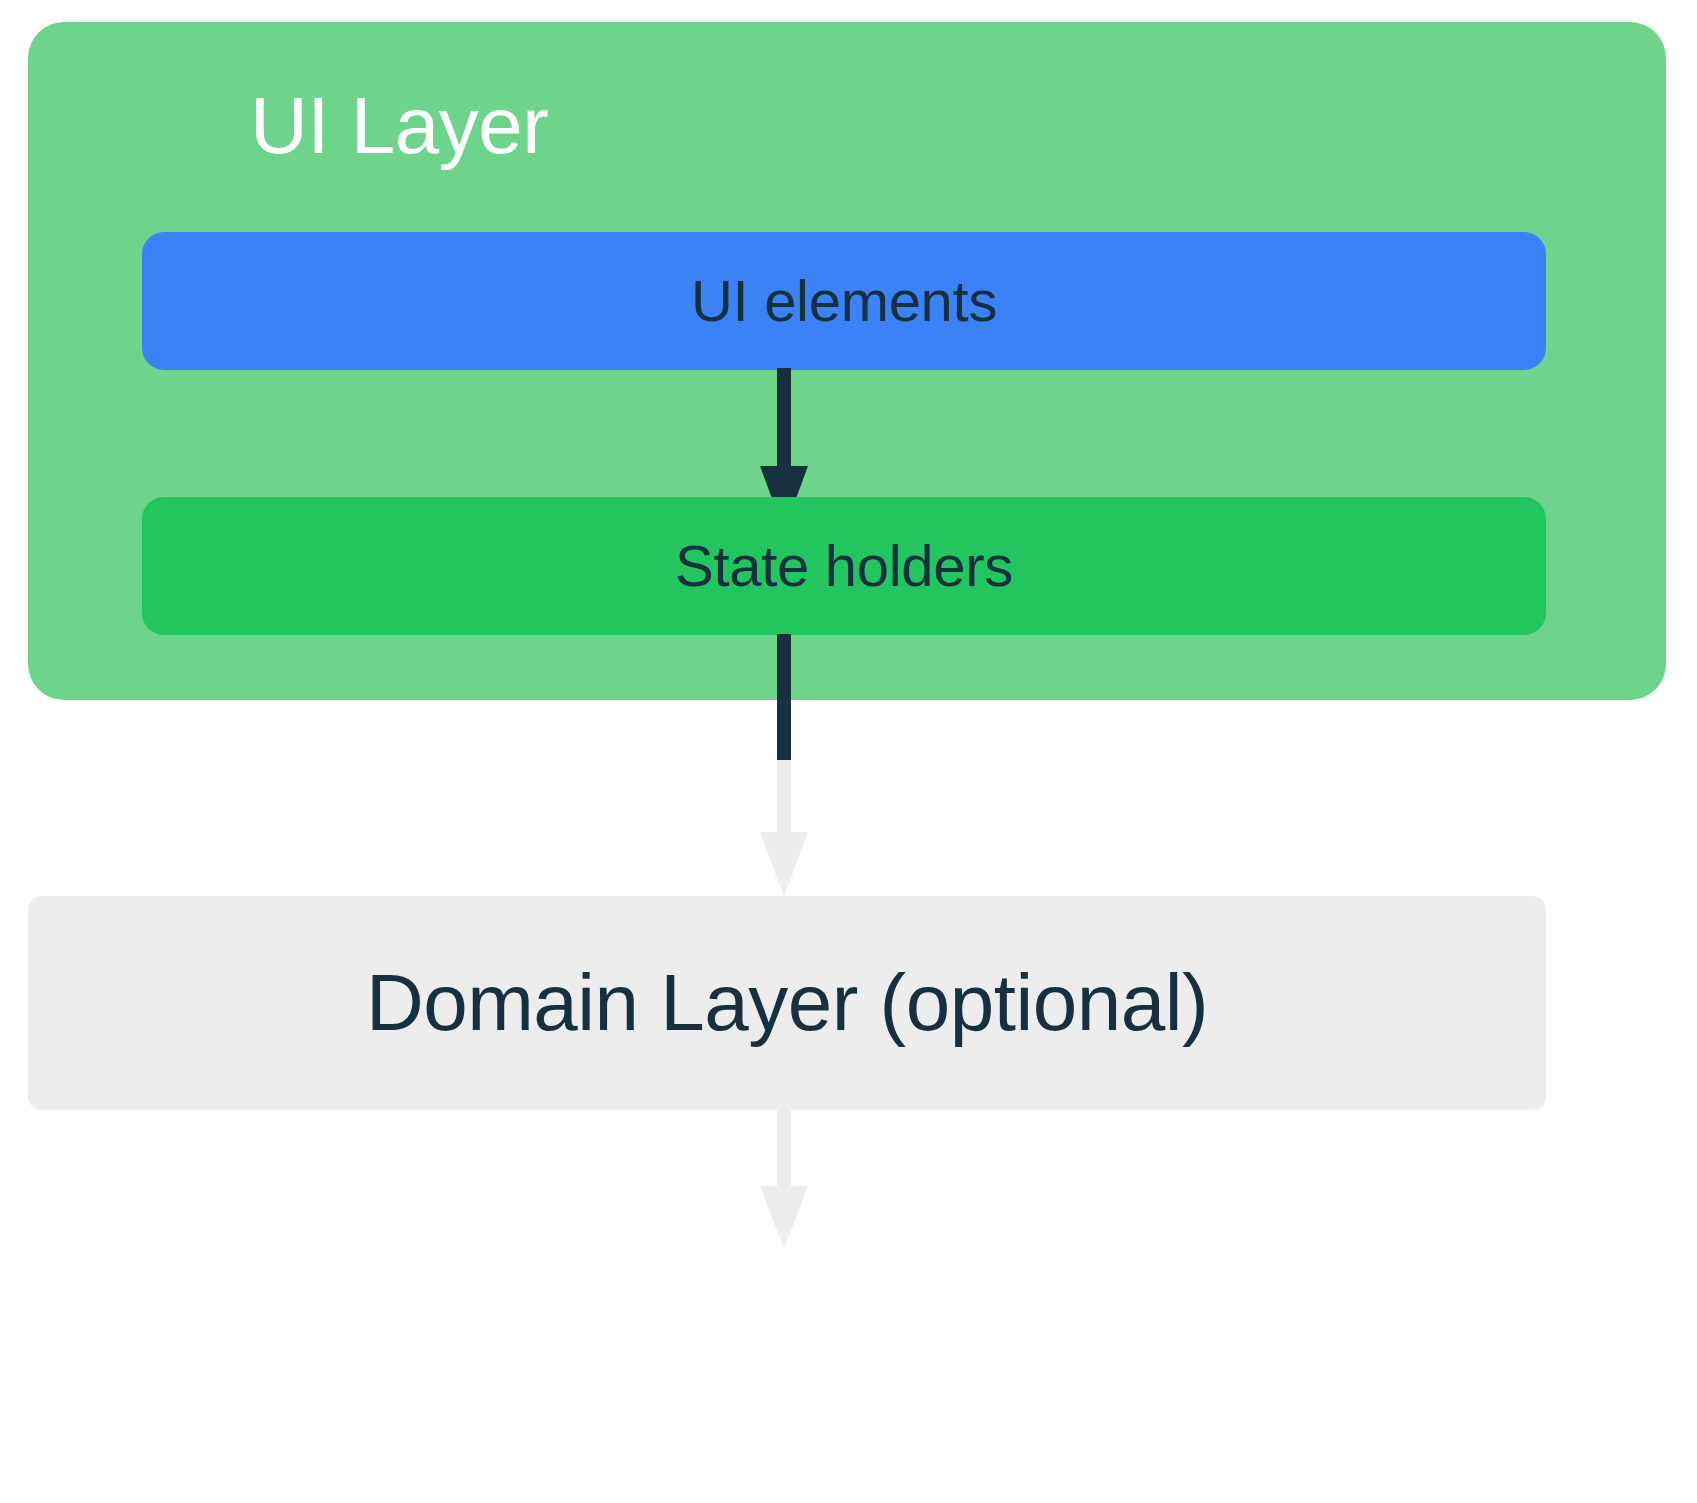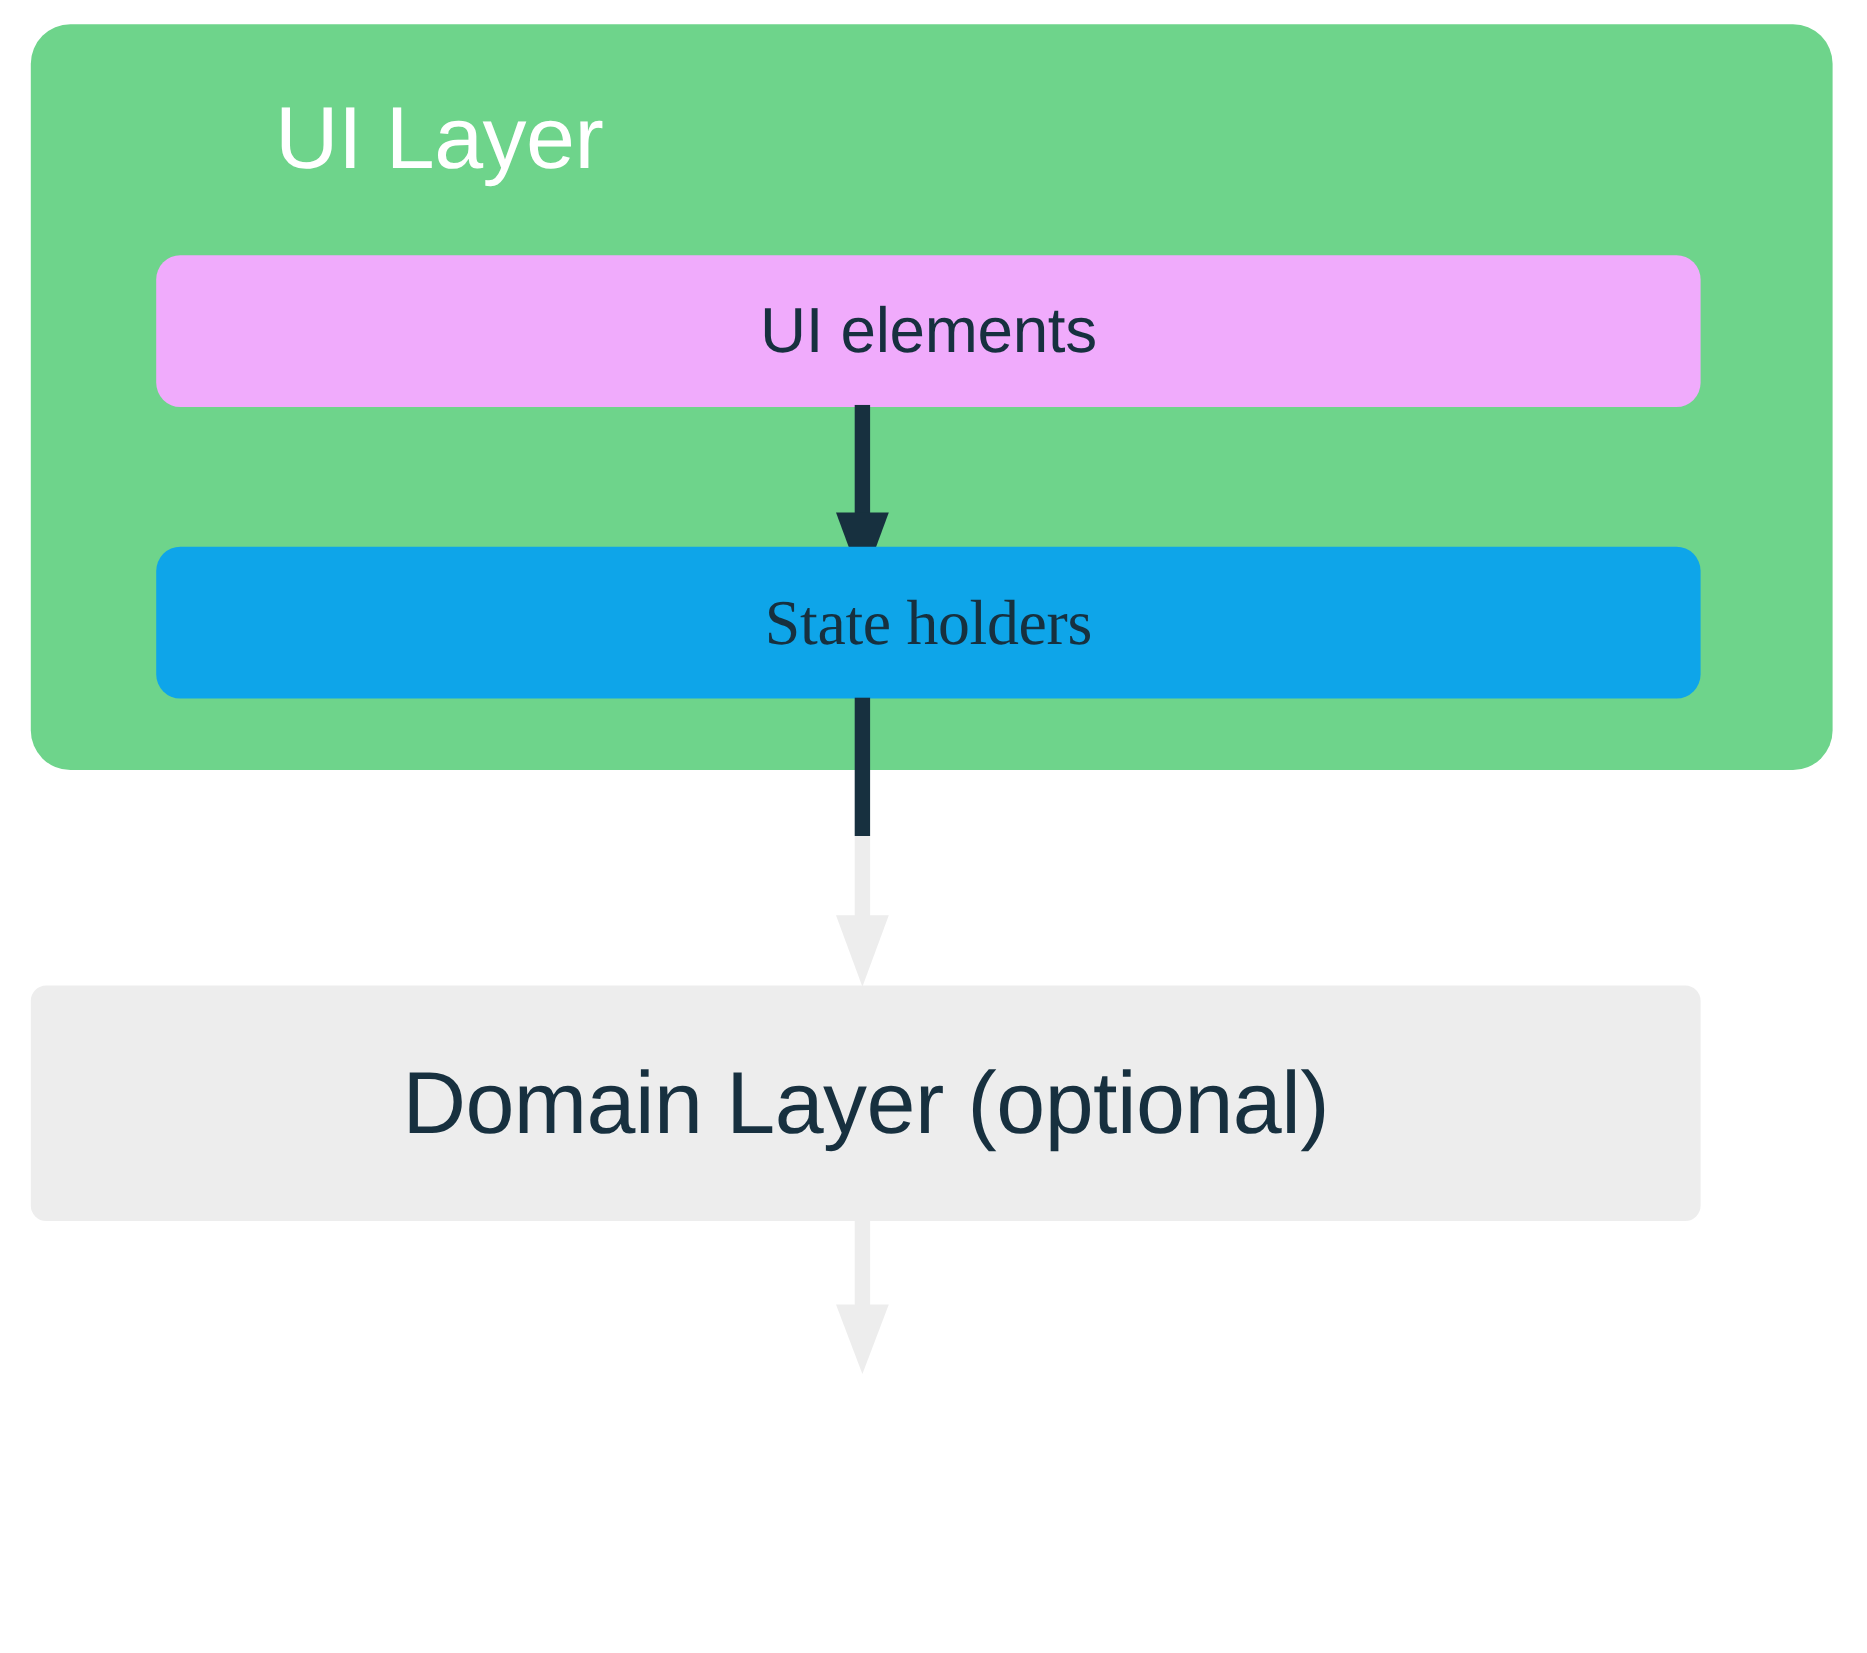--- a/index.html
+++ b/index.html
@@ -64,7 +64,7 @@
   }
   .box-ui-elements {
     top: 232px;
-    background: #f0abfc;
+    background: #3b82f6;
     align-items: center;
   }
   .box-state-holders {

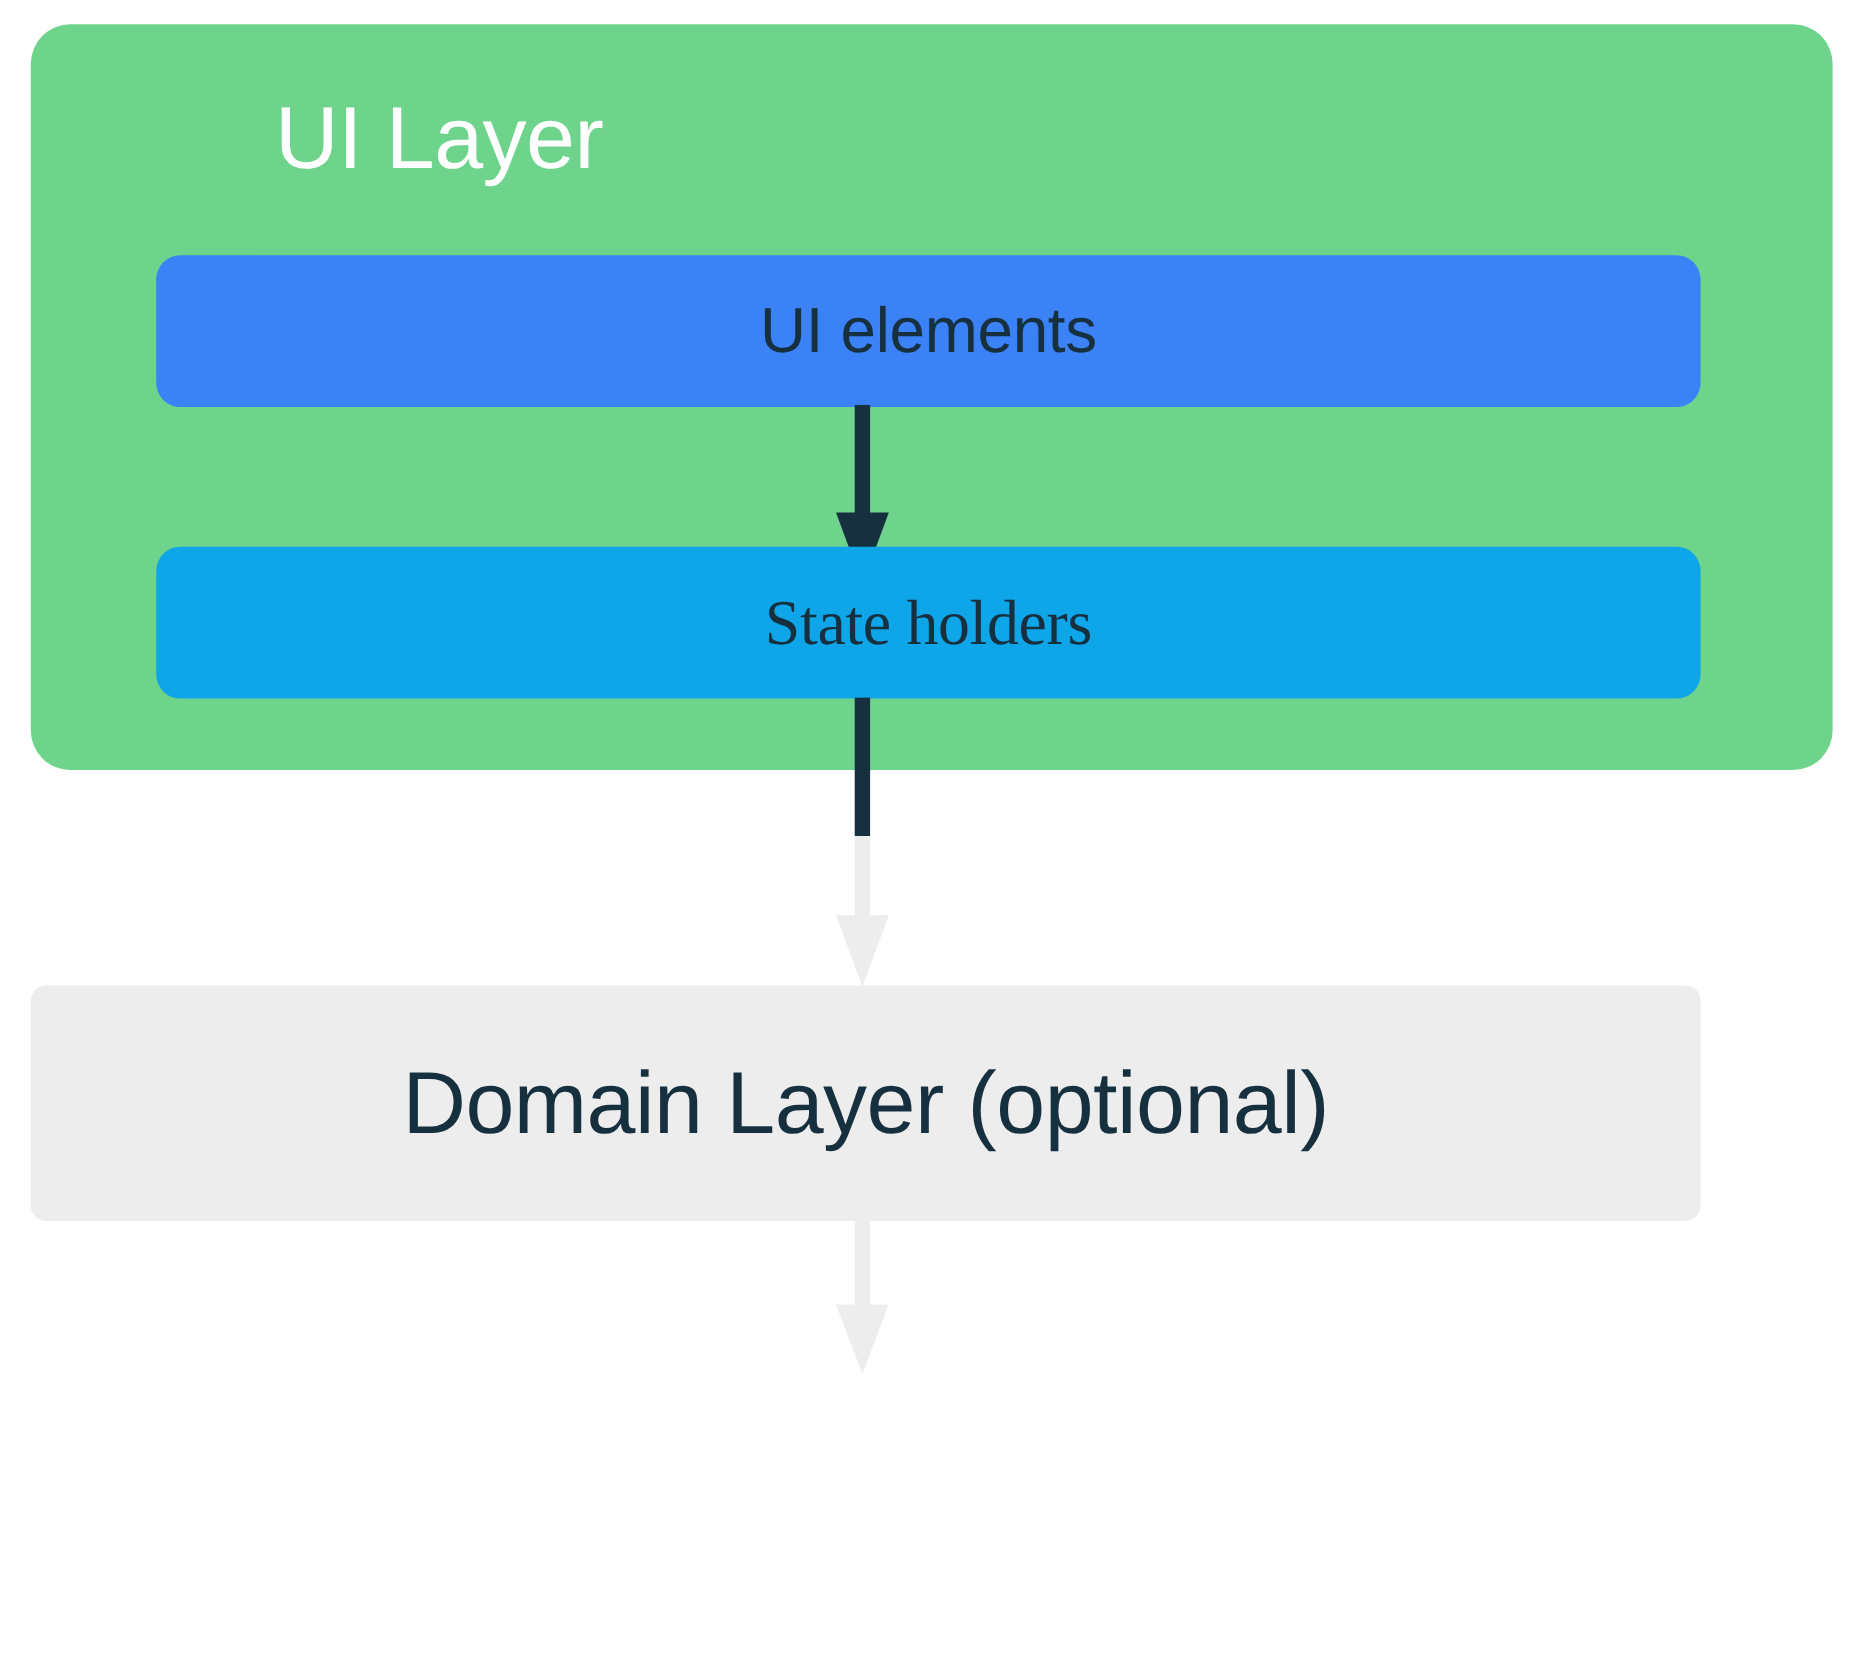--- a/index.html
+++ b/index.html
@@ -69,8 +69,7 @@
   }
   .box-state-holders {
     top: 497px;
-    background: #0ea5e9;
-    font-family: Liberation Serif, serif;
+    background: #22c55e;
   }
 
   

